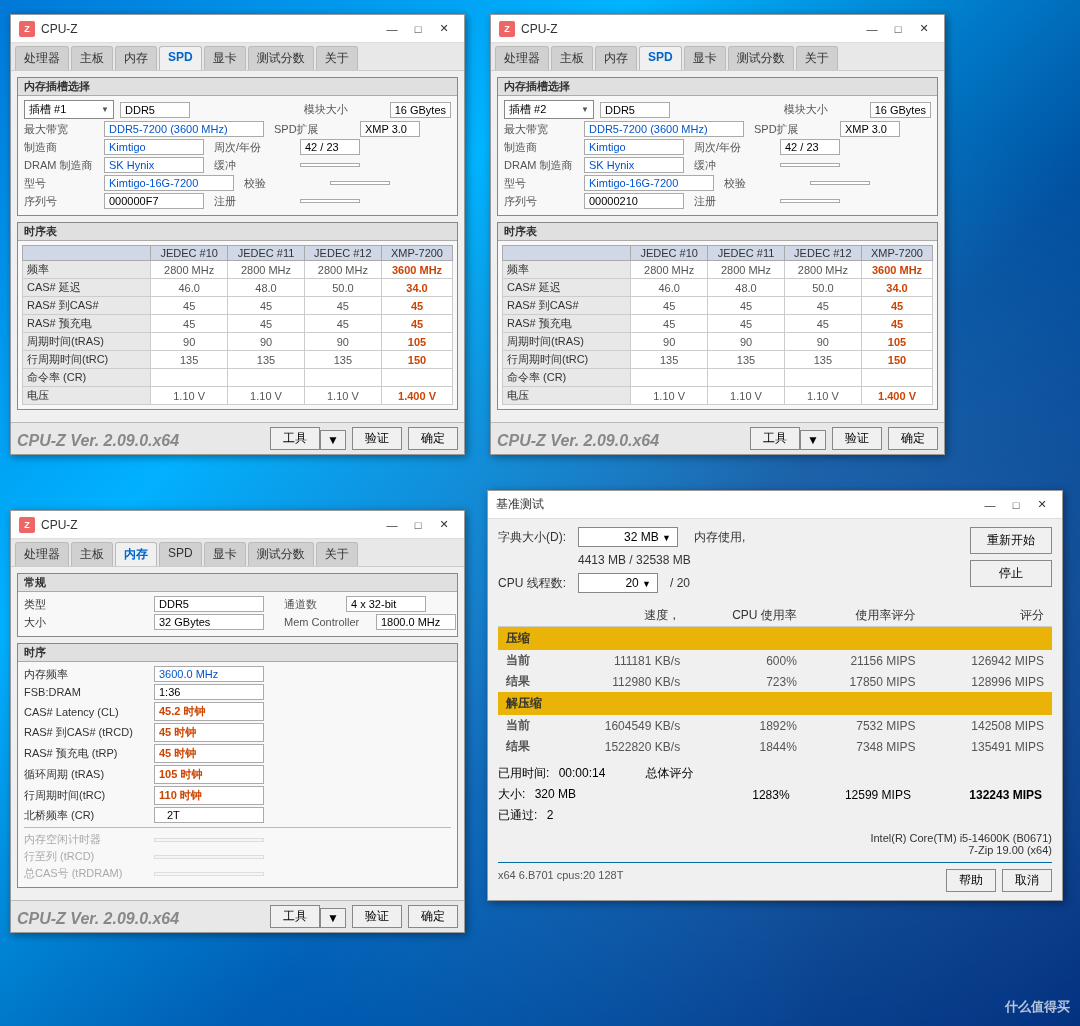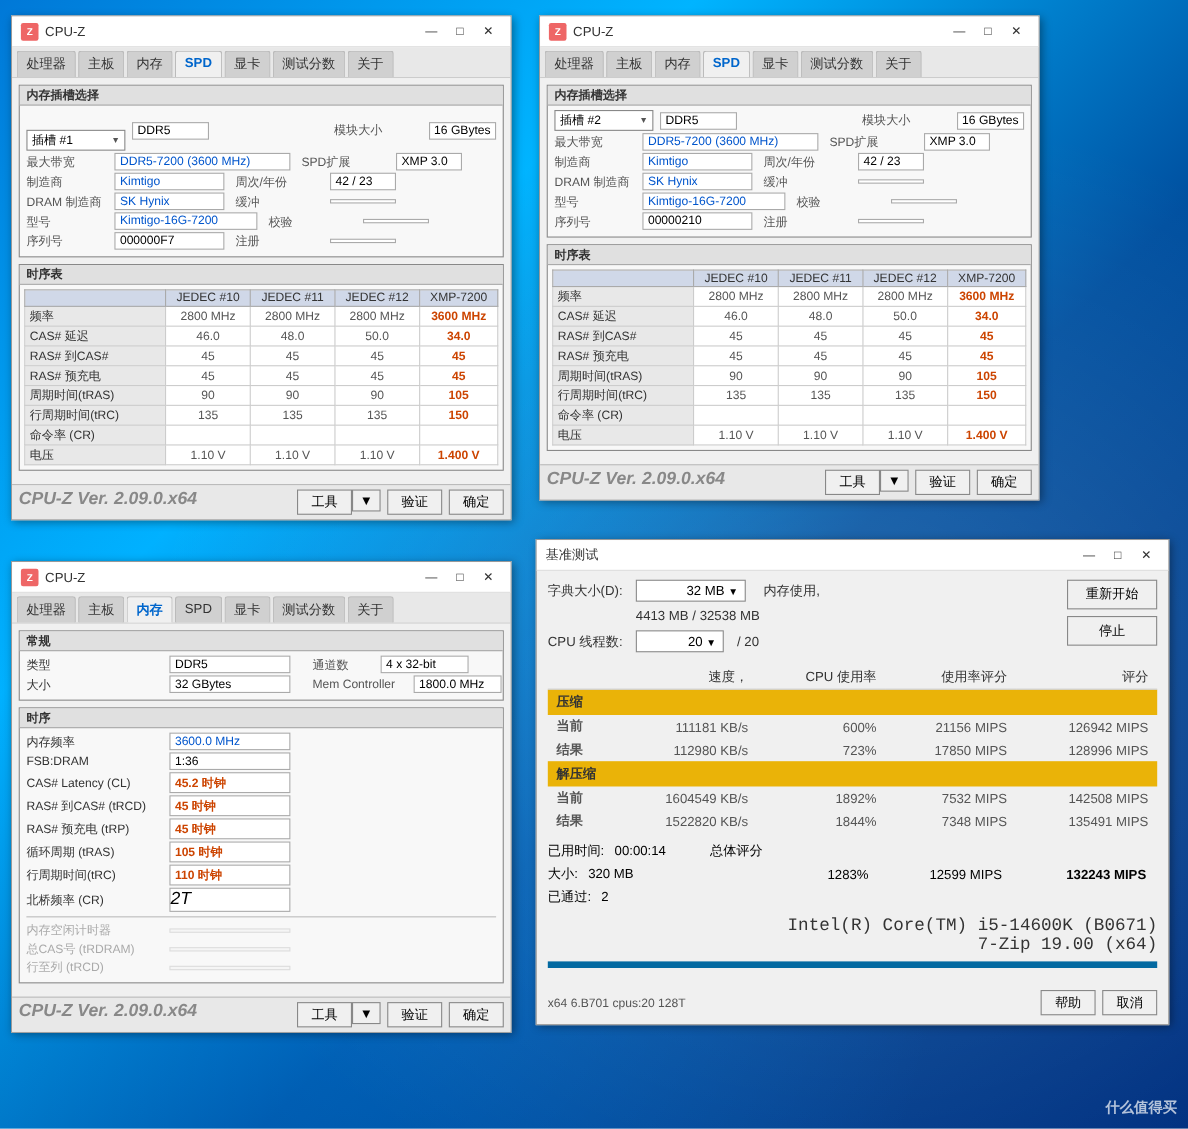--- a/index.html
+++ b/index.html
@@ -392,7 +392,7 @@
         <div class="section-title">内存插槽选择</div>
         <div class="section-content">
           <div class="row">
-            <div class="dropdown-box" style="min-width:90px;margin-top:18px;">
+            <div class="dropdown-box" style="min-width:90px;">
               <span>插槽 #1</span>
               <span class="dropdown-arrow">▼</span>
             </div>

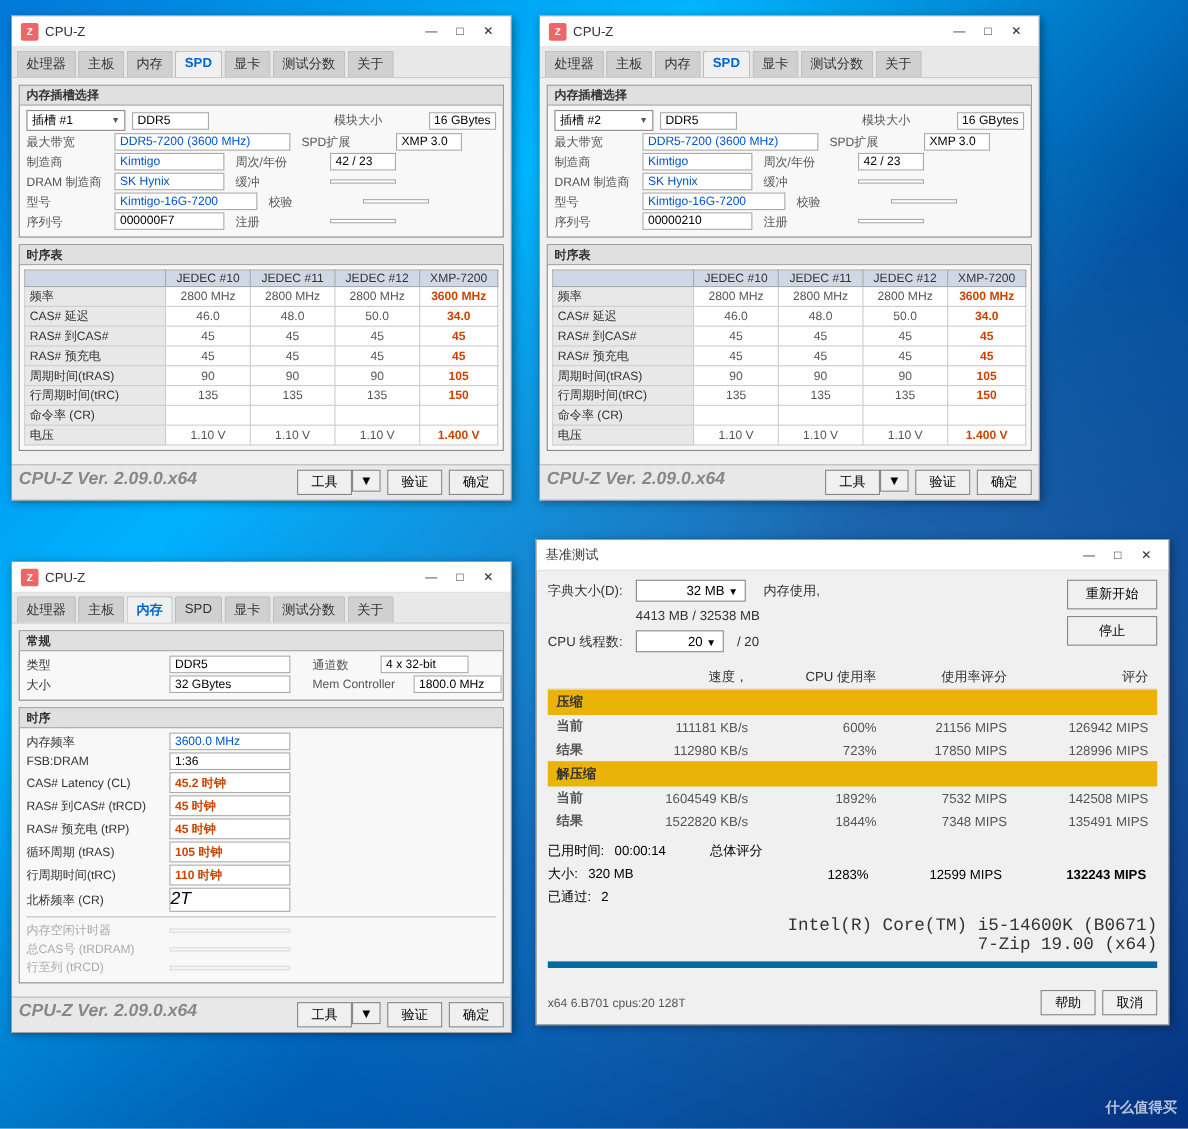--- a/index.html
+++ b/index.html
@@ -218,7 +218,7 @@
 
     .footer-bar {
       display: flex;
-      align-items: flex-start;
+      align-items: flex-end;
       padding: 4px 6px;
       background: #e8e8e8;
       border-top: 1px solid #bbb;

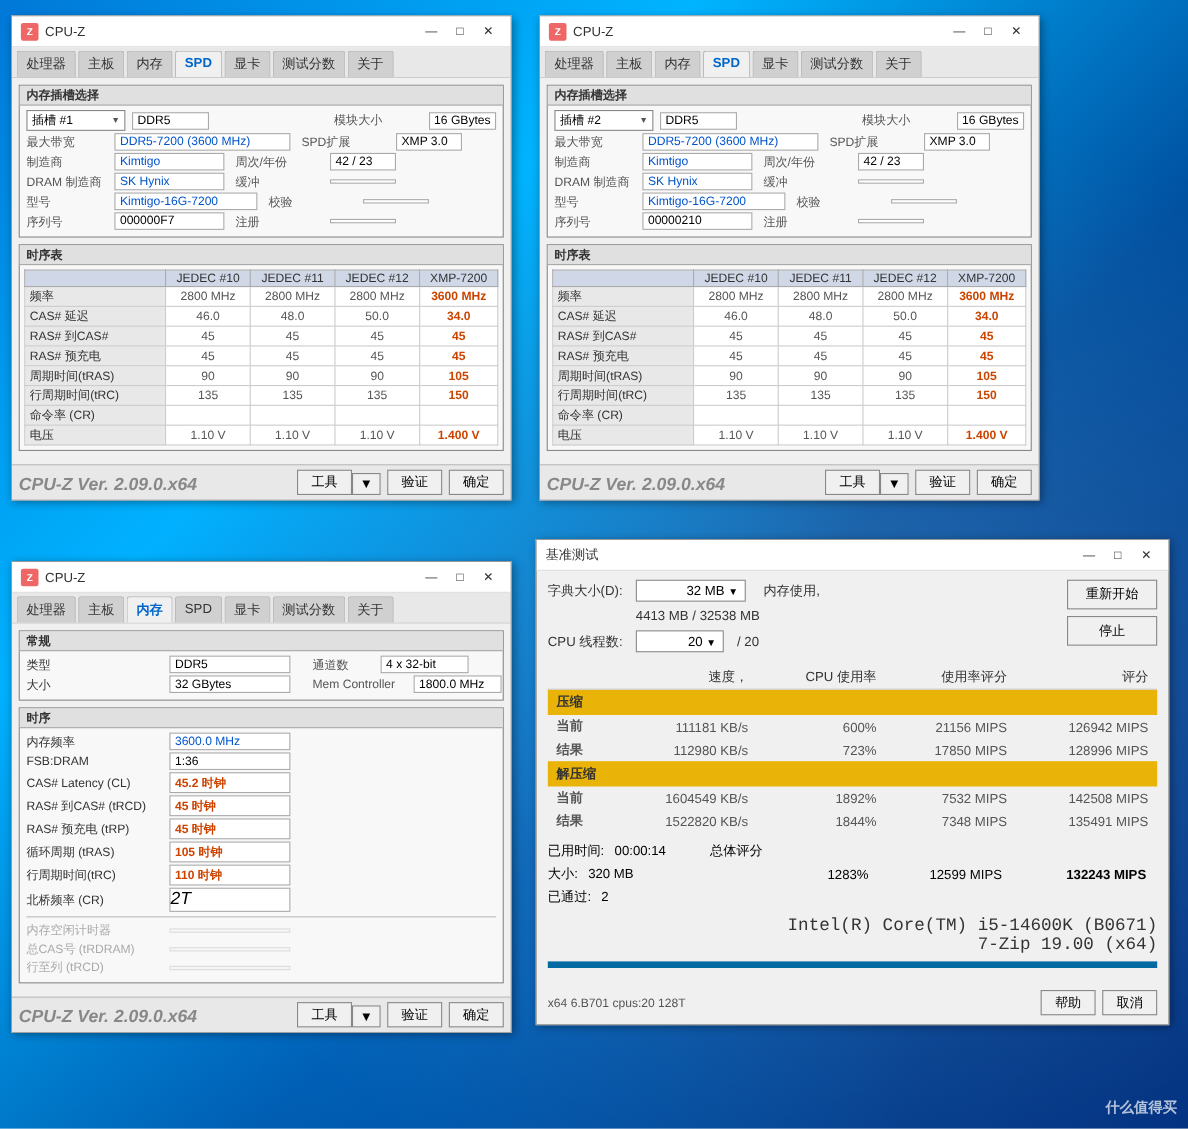--- a/index.html
+++ b/index.html
@@ -761,7 +761,7 @@
           </div>
           <div class="mem-row">
             <span class="mem-label">北桥频率 (CR)</span>
-            <span style="border:1px solid #aaa; background:white; padding:1px 0; min-width:110px; font-size:16px; color:#000;font-style:italic;">2T</span>
+            <span style="border:1px solid #aaa; background:white; padding:1px 12px; min-width:110px; font-size:11px; color:#000;">2T</span>
           </div>
           <div class="divider-line"></div>
           <div class="mem-row">

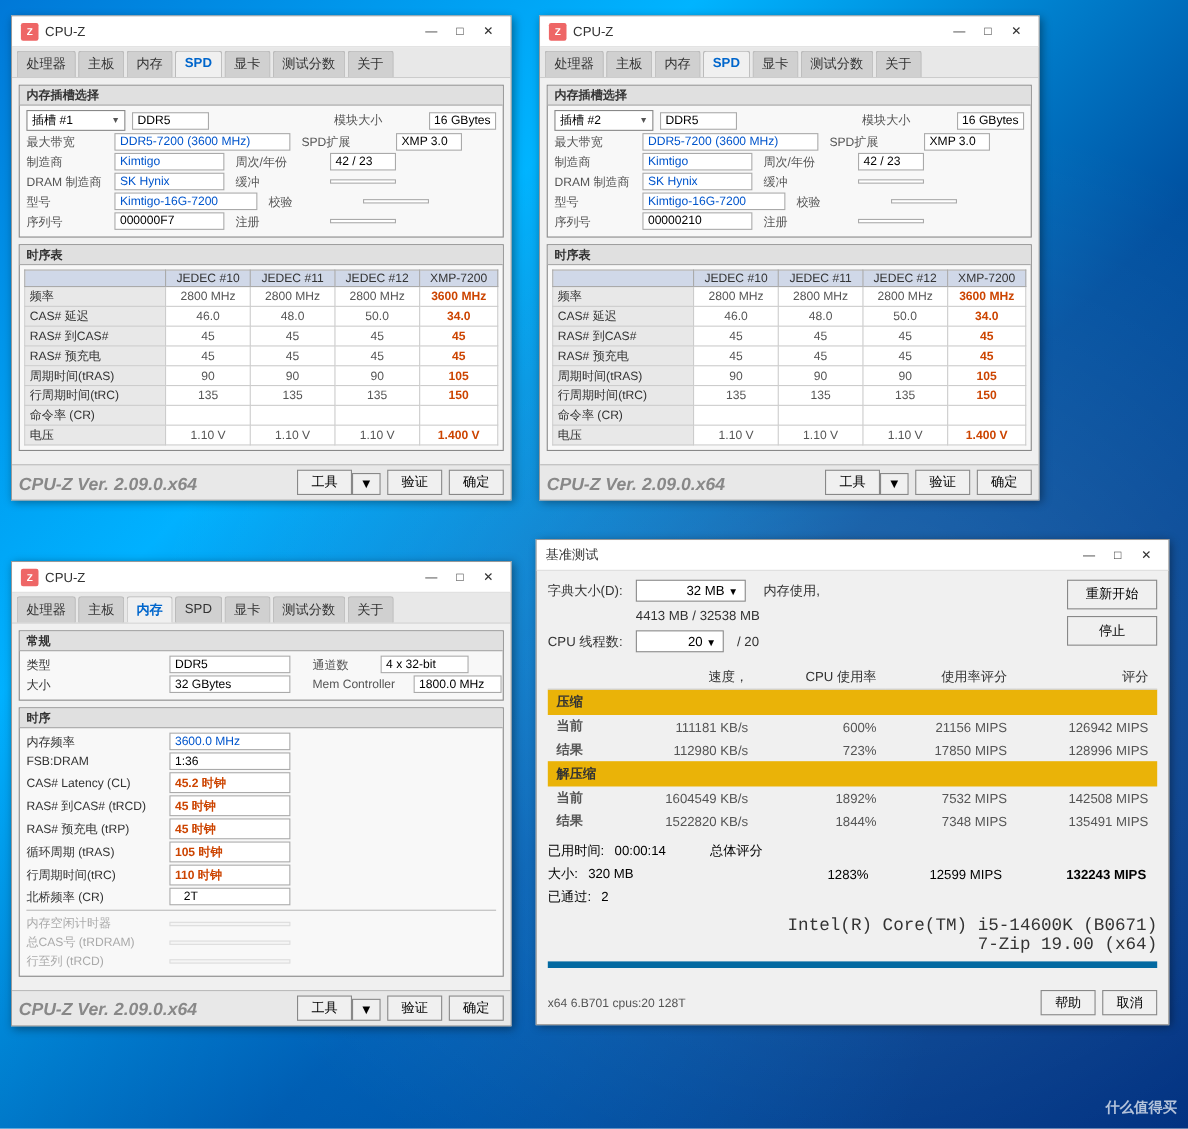--- a/index.html
+++ b/index.html
@@ -909,7 +909,7 @@
         </div>
       </div>
 
-      <div style="margin-top:8px; font-size:16px; color:#333; text-align:right;font-family:Liberation Mono, monospace;">
+      <div style="margin-top:8px; font-size:11px; color:#333; text-align:right;">
         <div>Intel(R) Core(TM) i5-14600K (B0671)</div>
         <div>7-Zip 19.00 (x64)</div>
       </div>

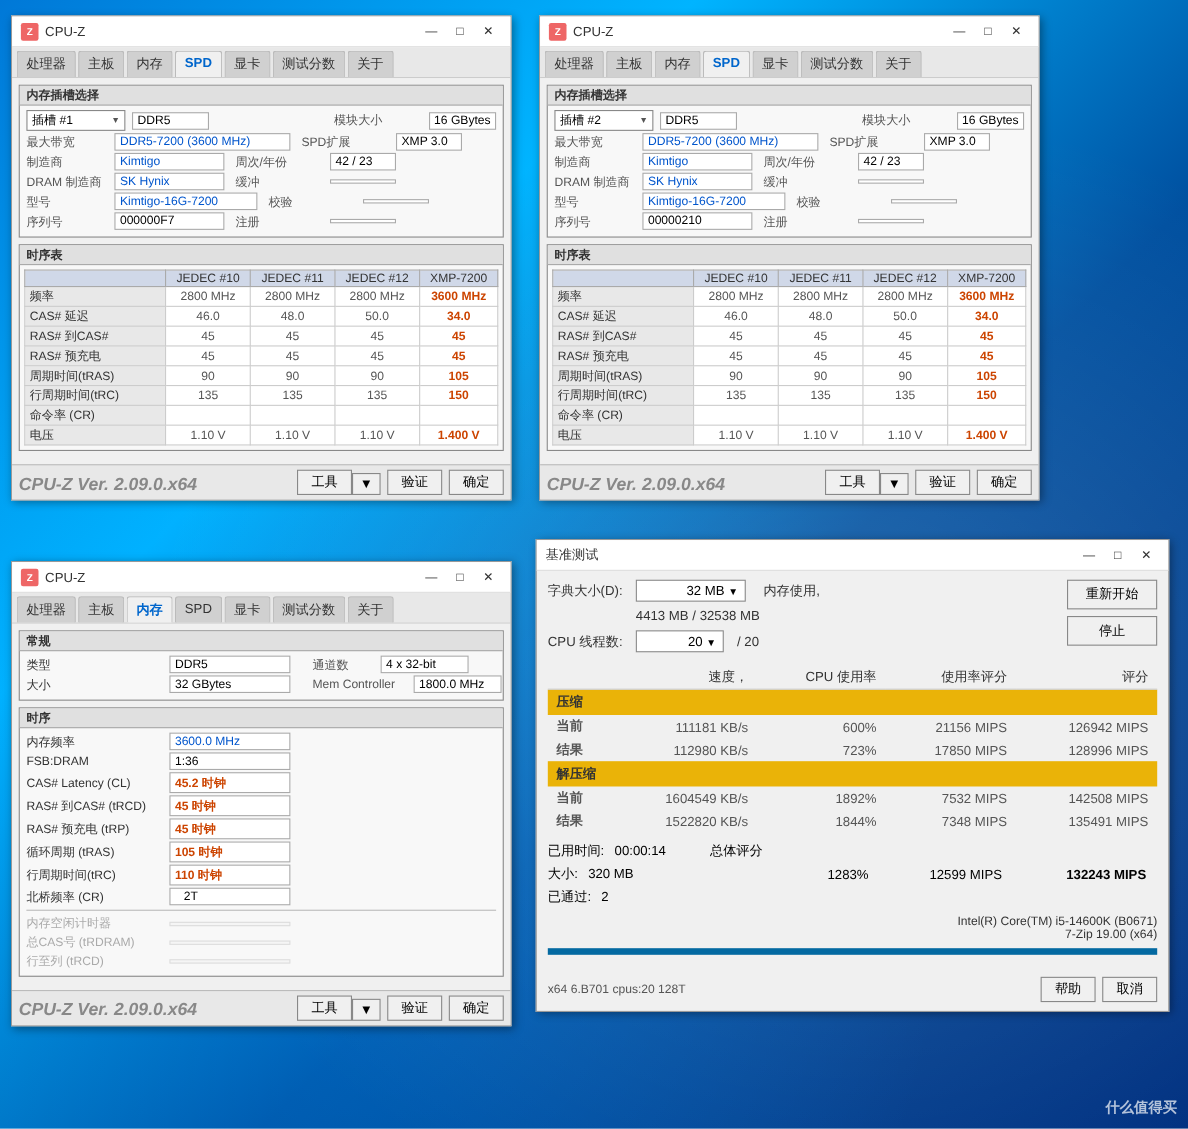--- a/index.html
+++ b/index.html
@@ -769,11 +769,11 @@
             <span style="border:1px solid #ddd; background:#f5f5f5; padding:1px 4px; min-width:110px; font-size:11px; color:#aaa;"></span>
           </div>
           <div class="mem-row">
+            <span class="mem-label" style="color:#aaa;">行至列 (tRCD)</span>
+            <span style="border:1px solid #ddd; background:#f5f5f5; padding:1px 4px; min-width:110px; font-size:11px; color:#aaa;"></span>
+          </div>
+          <div class="mem-row">
             <span class="mem-label" style="color:#aaa;">总CAS号 (tRDRAM)</span>
-            <span style="border:1px solid #ddd; background:#f5f5f5; padding:1px 4px; min-width:110px; font-size:11px; color:#aaa;"></span>
-          </div>
-          <div class="mem-row">
-            <span class="mem-label" style="color:#aaa;">行至列 (tRCD)</span>
             <span style="border:1px solid #ddd; background:#f5f5f5; padding:1px 4px; min-width:110px; font-size:11px; color:#aaa;"></span>
           </div>
         </div>

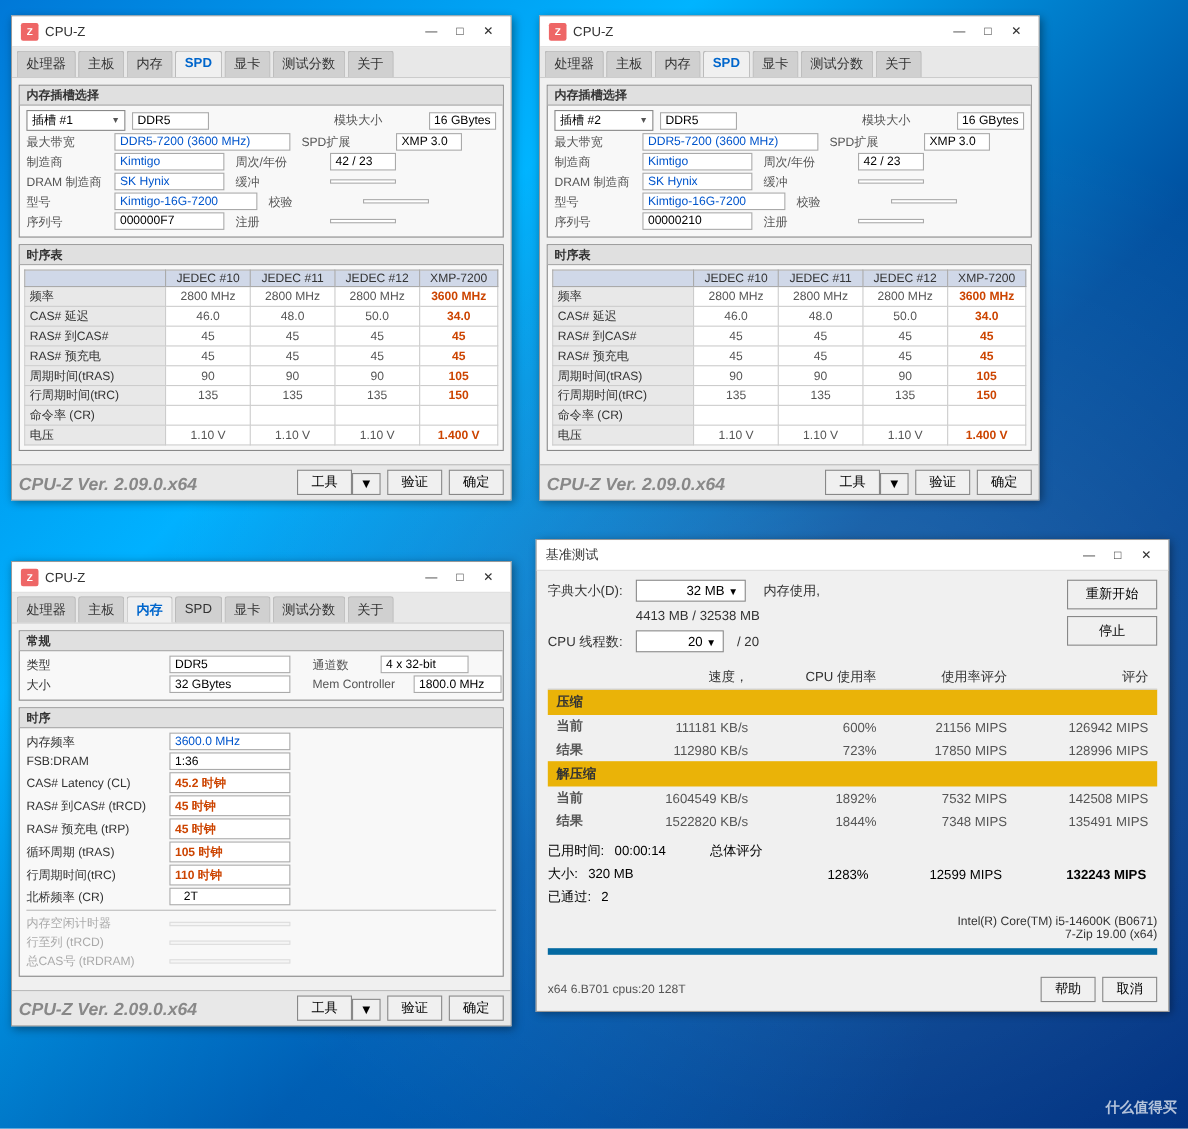--- a/index.html
+++ b/index.html
@@ -914,7 +914,7 @@
         <div>7-Zip 19.00 (x64)</div>
       </div>
 
-      <div style="display:flex; align-items:center; margin-top:6px; padding-top:20px; border-top:6px solid #0369a1;">
+      <div style="display:flex; align-items:flex-start; margin-top:6px; padding-top:6px; border-top:1px solid #0369a1;">
         <span style="font-size:11px; color:#555;">x64 6.B701 cpus:20 128T</span>
         <span style="flex:1;"></span>
         <button class="footer-btn">帮助</button>

